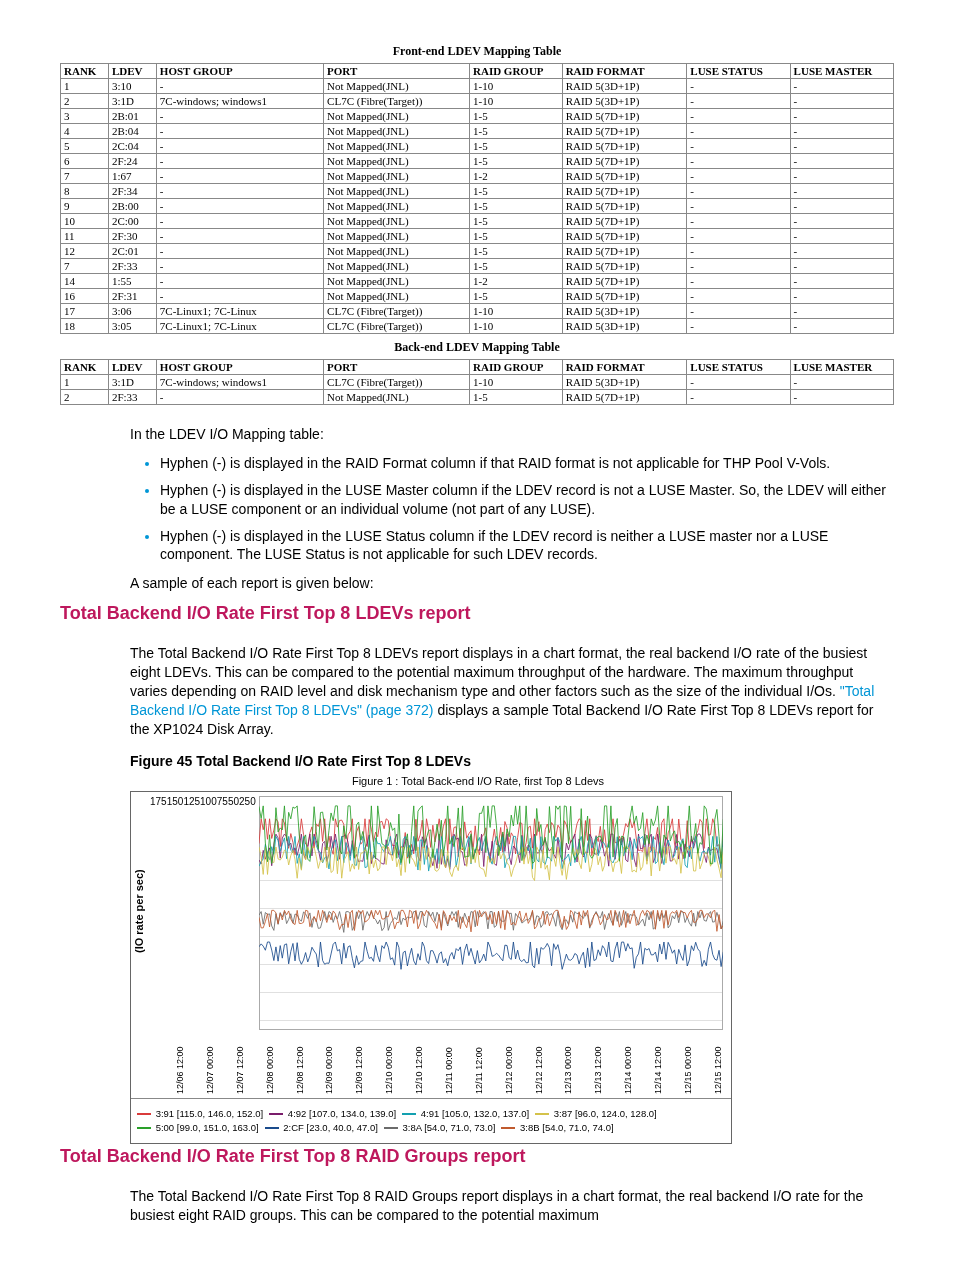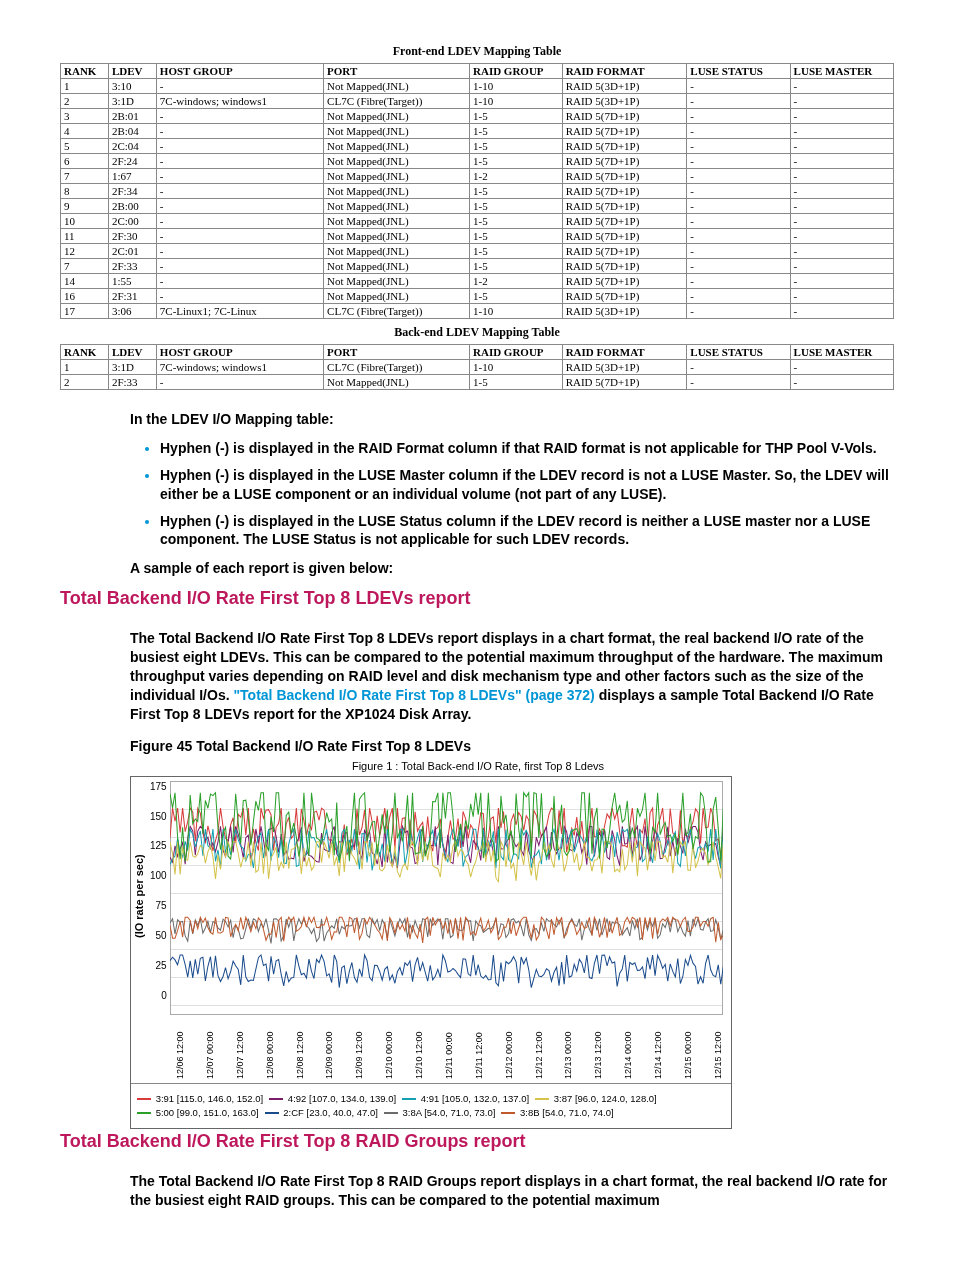--- a/index.html
+++ b/index.html
@@ -307,6 +307,16 @@
       <tr>
         <td>17</td>
         <td>3:06</td>
+        <td>7C-Linux1; 7C-Linux</td>
+        <td>CL7C (Fibre(Target))</td>
+        <td>1-10</td>
+        <td>RAID 5(3D+1P)</td>
+        <td>-</td>
+        <td>-</td>
+      </tr>
+      <tr>
+        <td>18</td>
+        <td>3:05</td>
         <td>7C-Linux1; 7C-Linux</td>
         <td>CL7C (Fibre(Target))</td>
         <td>1-10</td>

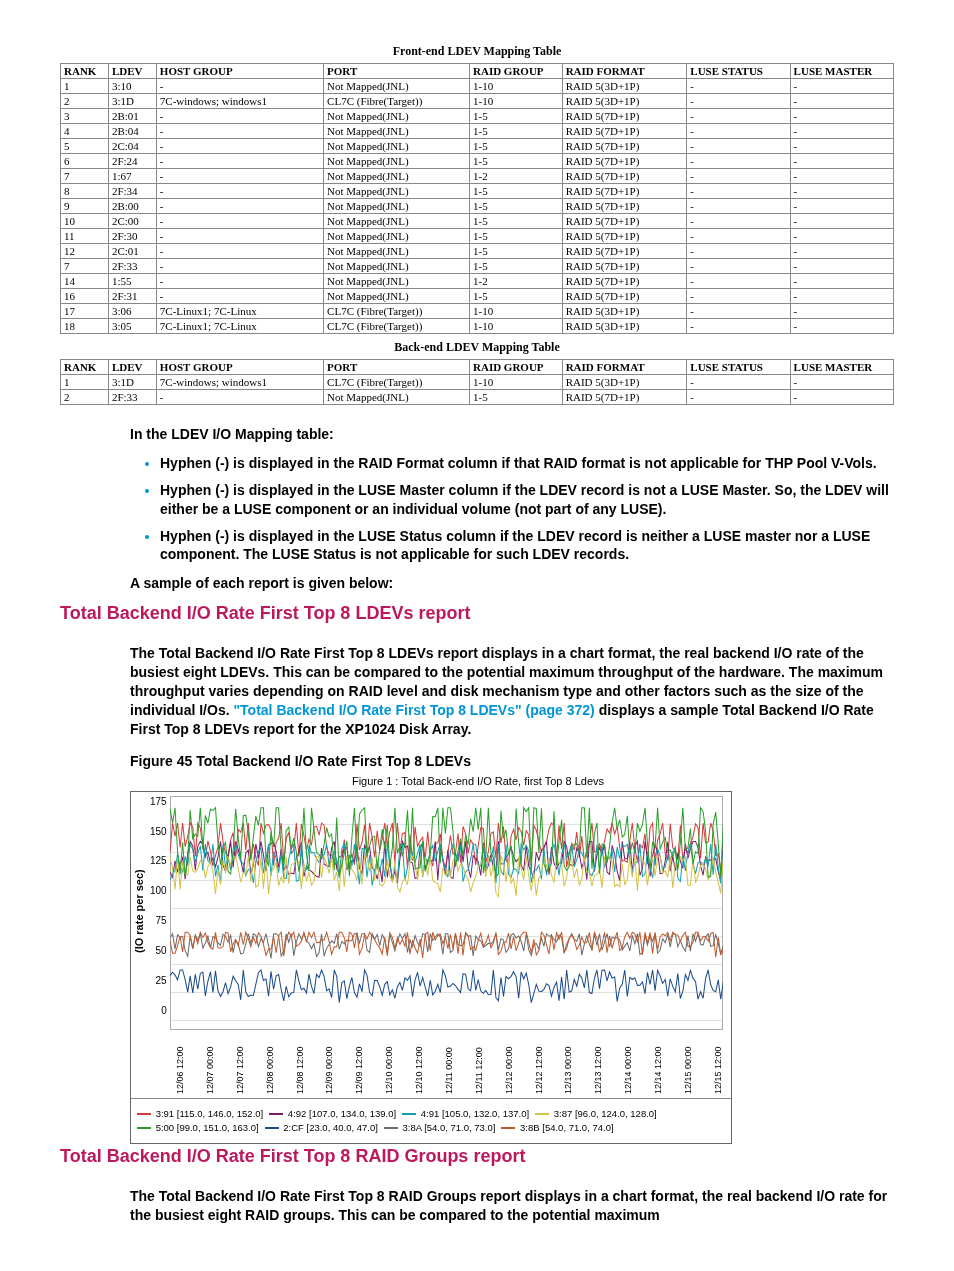--- a/index.html
+++ b/index.html
@@ -39,7 +39,6 @@
   .body-text {
     margin-left: 70px;
     margin-top: 20px;
-    font-weight: bold;
   }
   .body-text p { margin: 4px 0 10px 0; line-height: 1.35; }
   ul.bullets {

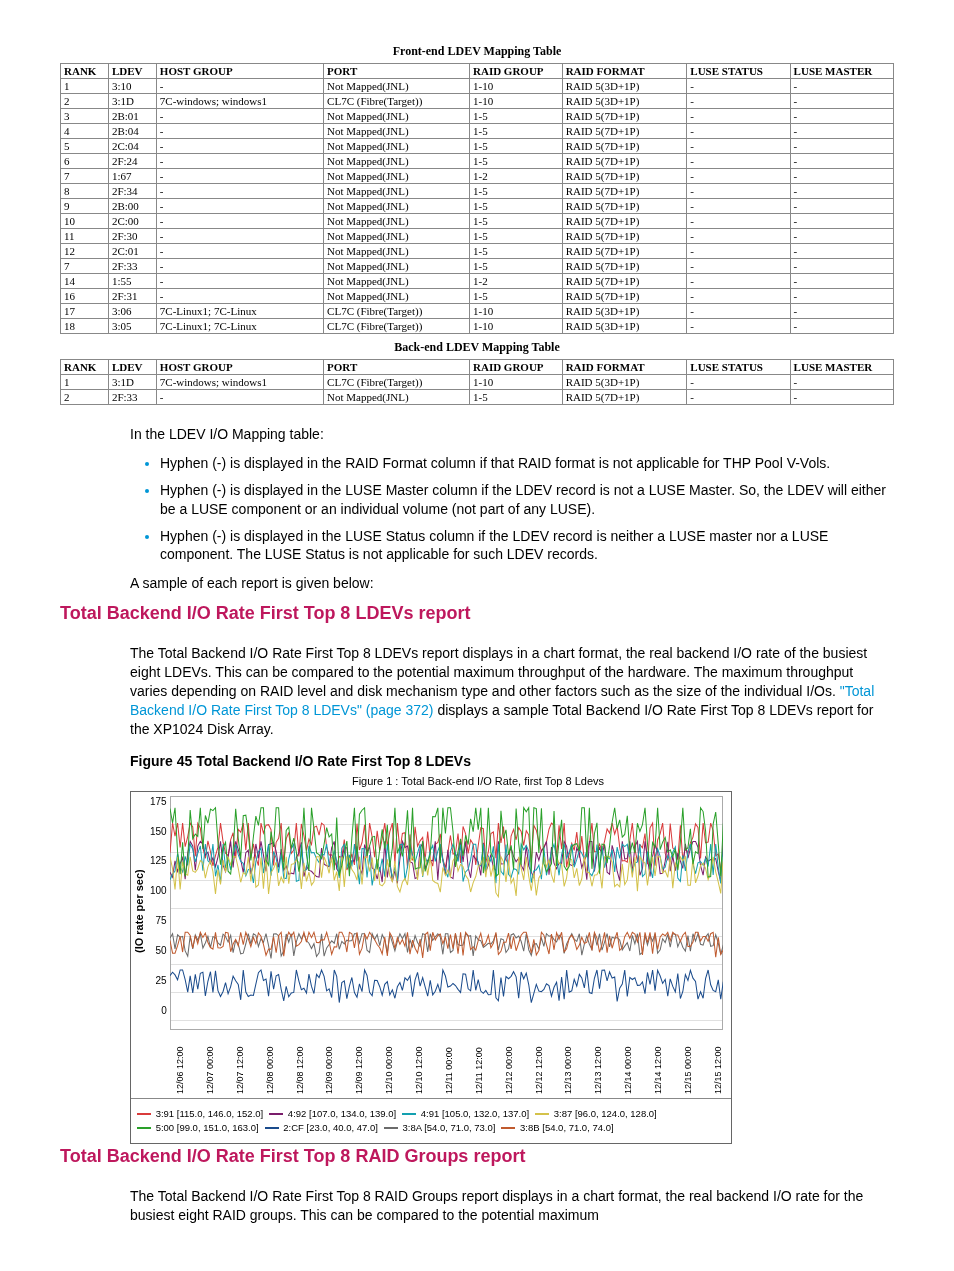--- a/index.html
+++ b/index.html
@@ -86,7 +86,7 @@
   }
   .yticks {
     display: flex;
-    flex-direction: column;
+    flex-direction: row;
     justify-content: space-between;
     font-size: 10px;
     text-align: right;

